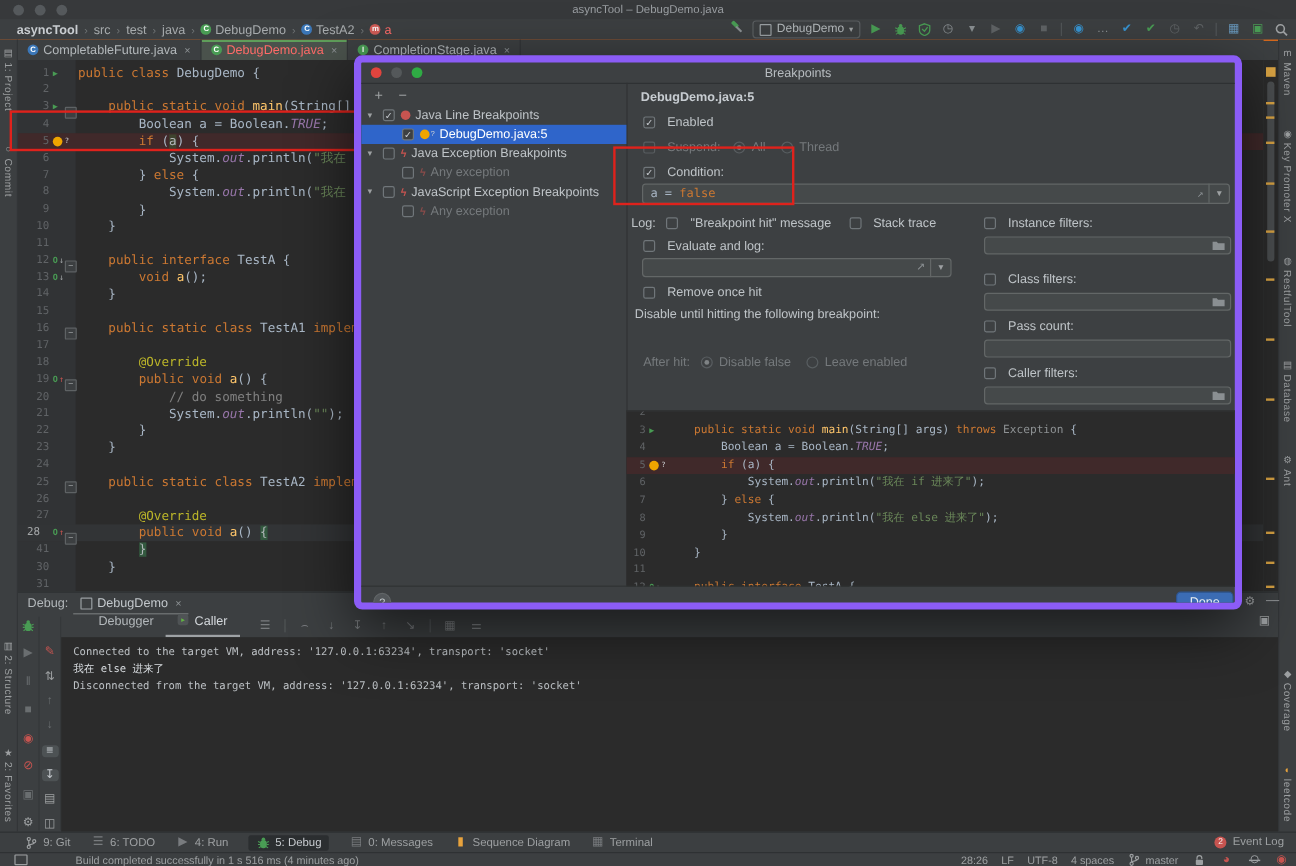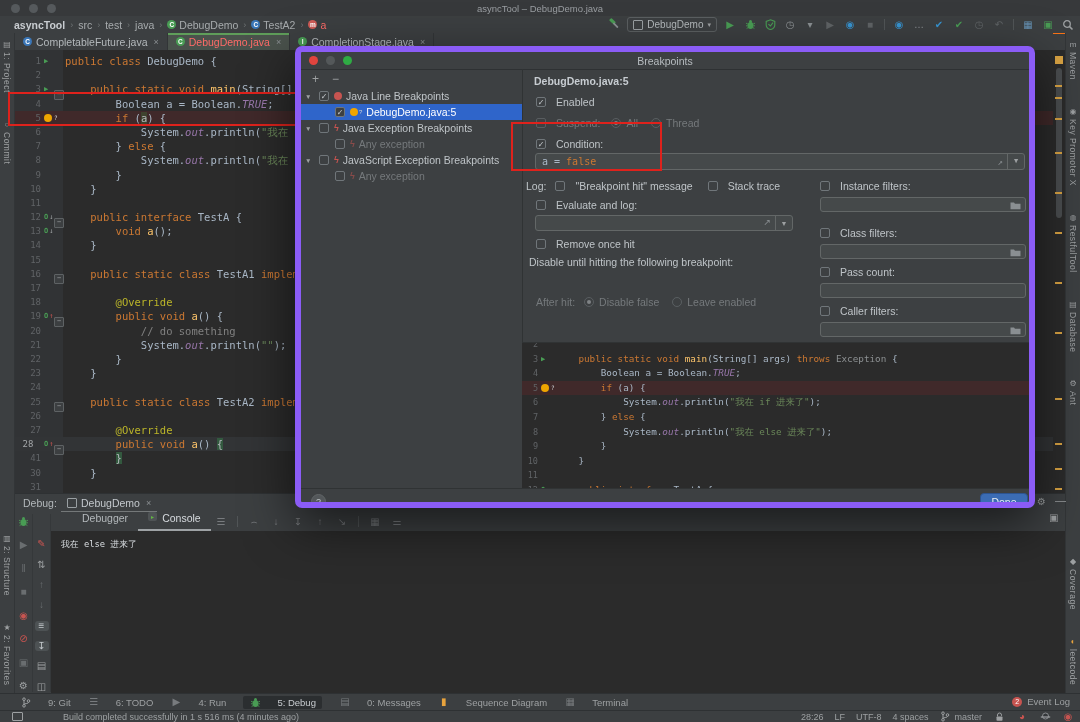--- a/index.html
+++ b/index.html
@@ -759,7 +759,7 @@
         </span>
         <span class="dtab sel">
           <span class="con-ic">▸</span>
-          <span>Console</span>
+          <span>Caller</span>
         </span>
       </div>
     <div id="dbg-toolbar">

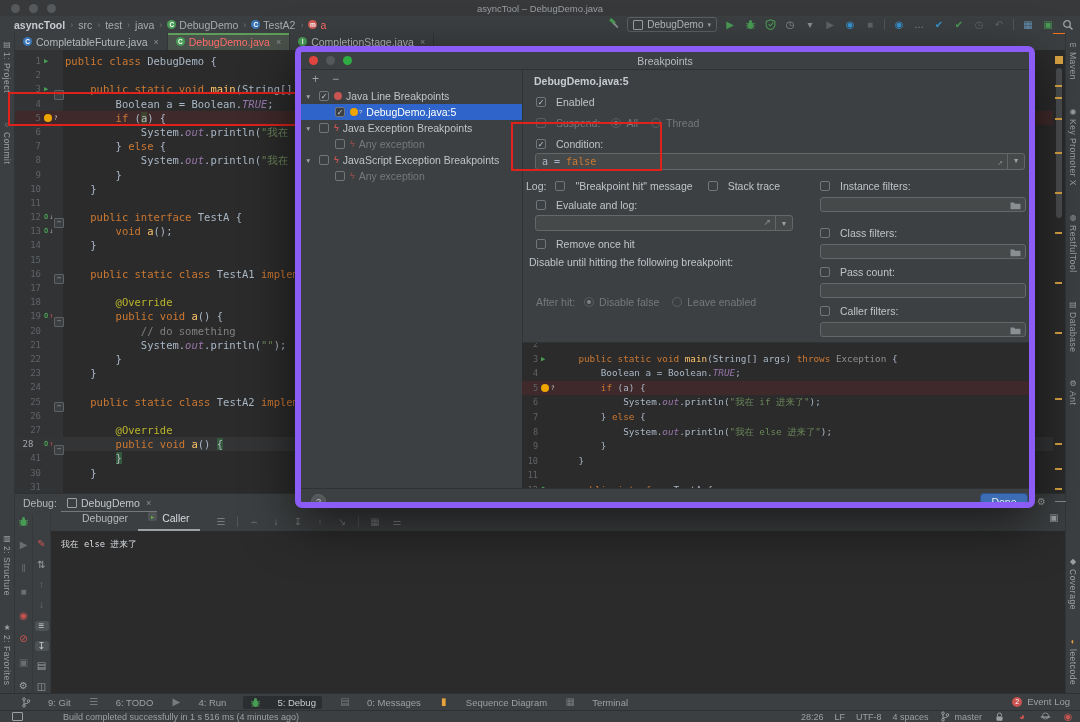--- a/index.html
+++ b/index.html
@@ -801,6 +801,7 @@
         <span class="sicon" style="color: rgb(157, 160, 162);">◫</span>
       </div>
     <div class="console" id="console">
+        <div class="conline"><span class="cl-sys">Connected to the target VM, address: '127.0.0.1:63234', transport: 'socket'</span></div>
         <div class="conline"><span class="cl-out">我在 else 进来了</span></div>
         <div class="conline"><span class="cl-sys"> </span></div>
       </div>

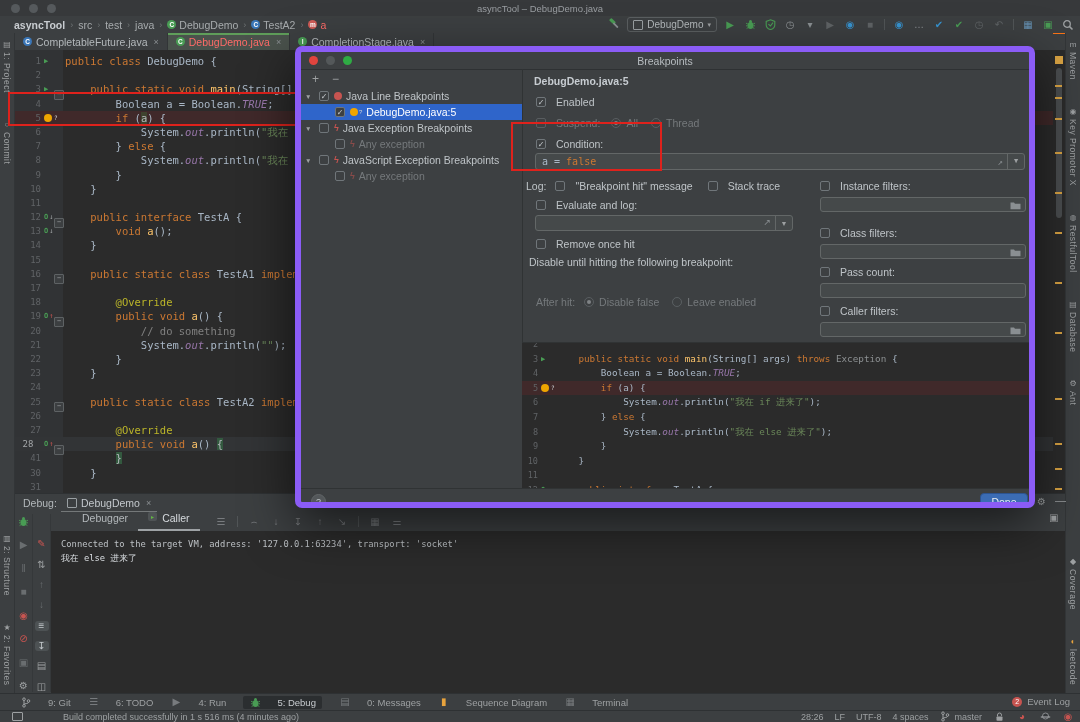--- a/index.html
+++ b/index.html
@@ -803,6 +803,7 @@
     <div class="console" id="console">
         <div class="conline"><span class="cl-sys">Connected to the target VM, address: '127.0.0.1:63234', transport: 'socket'</span></div>
         <div class="conline"><span class="cl-out">我在 else 进来了</span></div>
+        <div class="conline"><span class="cl-sys">Disconnected from the target VM, address: '127.0.0.1:63234', transport: 'socket'</span></div>
         <div class="conline"><span class="cl-sys"> </span></div>
       </div>
   </div>

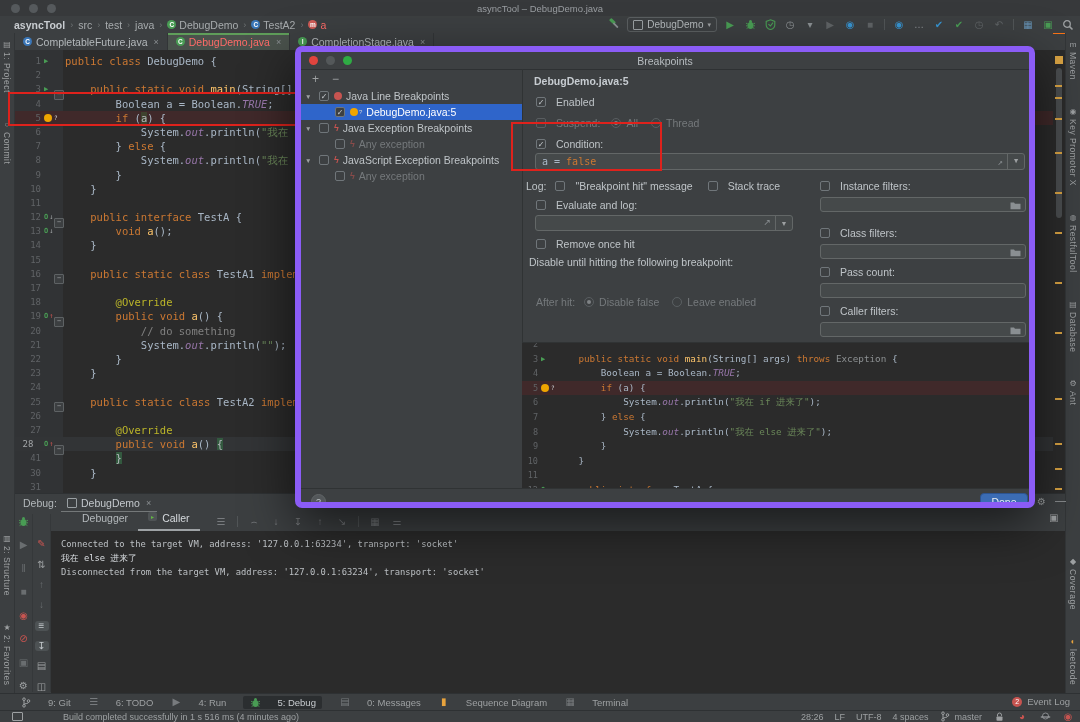--- a/index.html
+++ b/index.html
@@ -138,7 +138,7 @@
   .bbar{position:absolute;left:0;top:693px;width:1080px;height:17px;background:#3c3f41;border-top:1px solid #2e3133;
         font-size:9.5px;color:#9da0a2;box-sizing:border-box}
   #bbar-items{position:absolute;left:20px;top:0;height:16px;display:flex;align-items:center;gap:17px}
-  .bitem{display:flex;align-items:center;gap:16px}
+  .bitem{display:flex;align-items:center;gap:4px}
   .bitem.active{background:#2b2e30;border-radius:2px;padding:1px 6px;color:#c8ccd0}
   #event-log{position:absolute;right:10px;top:2px;display:flex;gap:5px;align-items:center}
   .badge{width:10px;height:10px;border-radius:50%;background:#c75450;color:#fff;font-size:7px;display:flex;align-items:center;justify-content:center}

